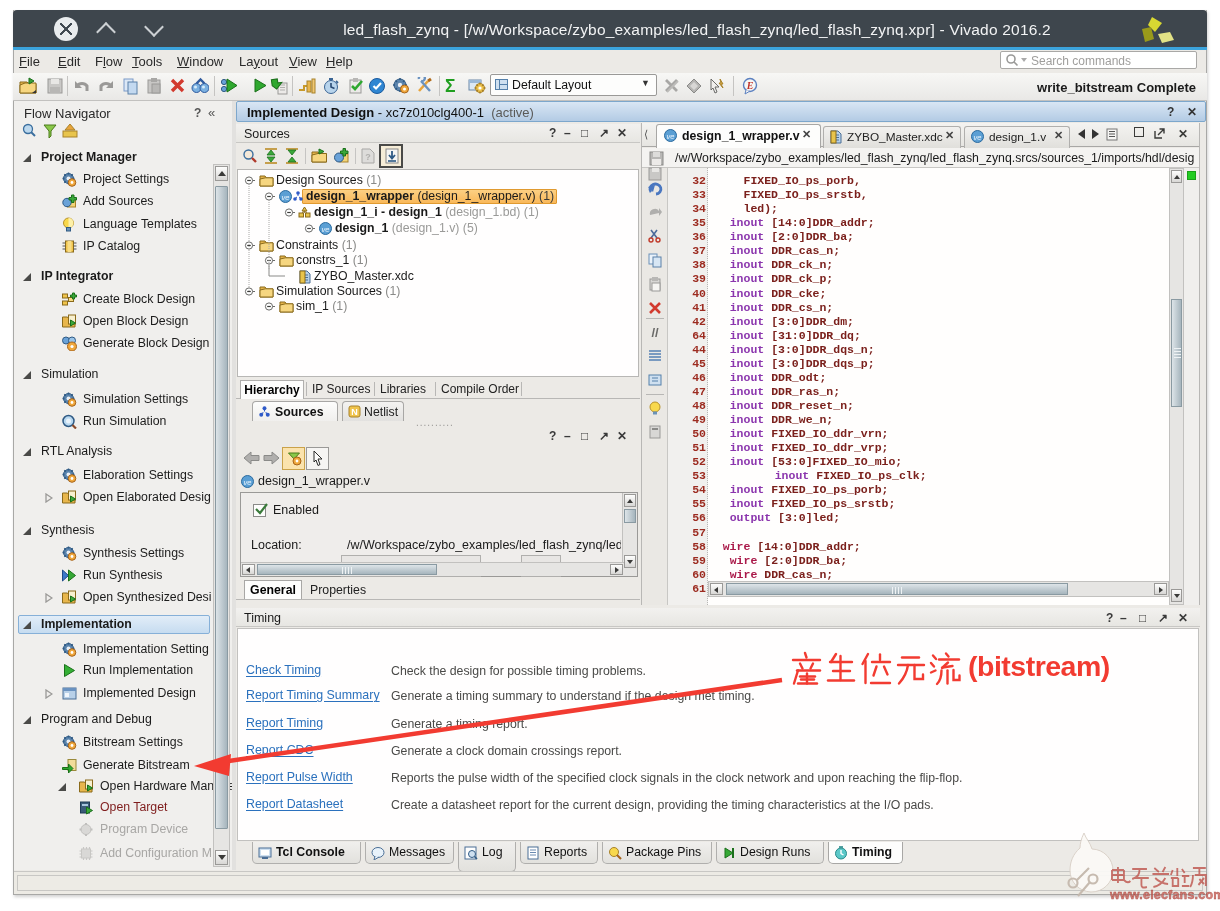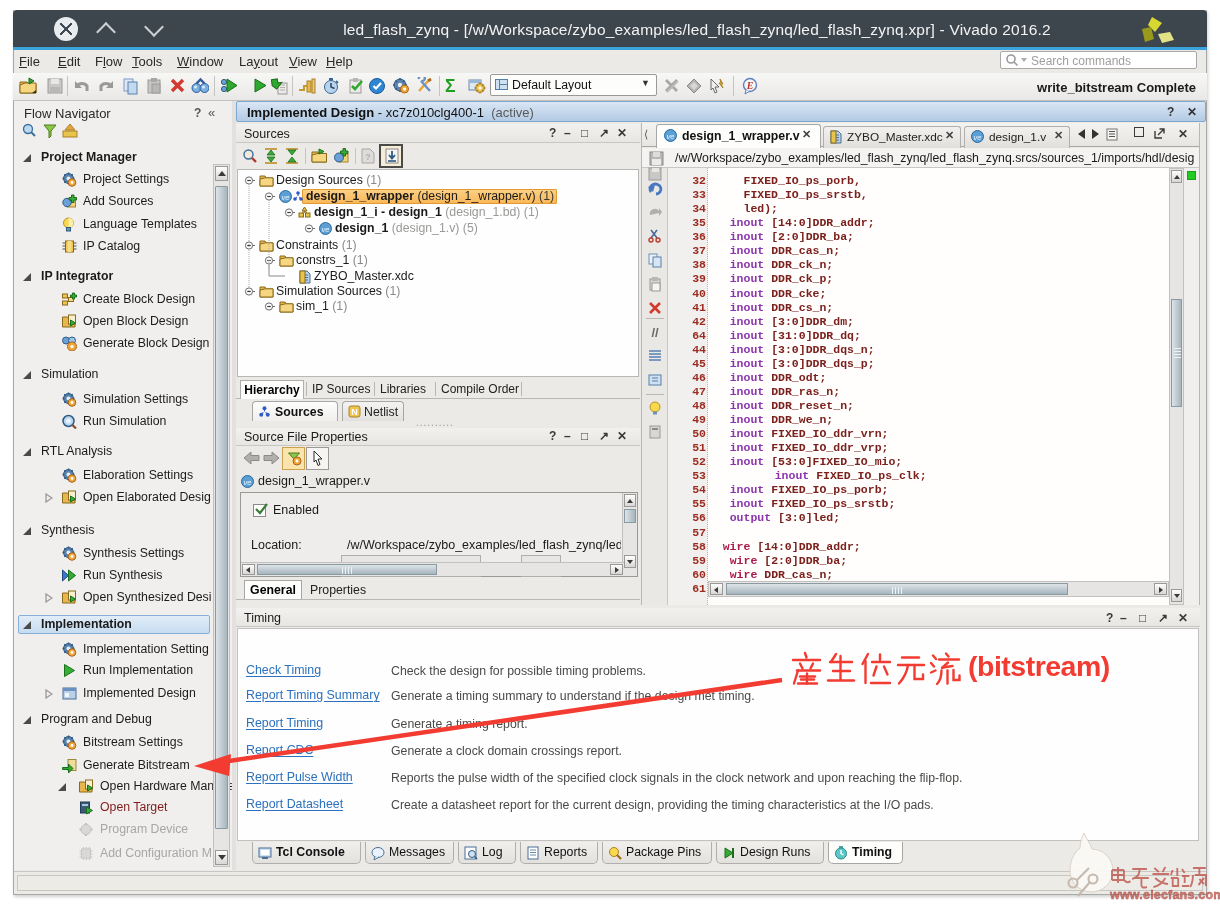--- a/index.html
+++ b/index.html
@@ -575,9 +575,6 @@
 </div>
 
 <div class="abs" style="left:236px;top:428px;width:404px;height:173px;background:#eceae6;">
-<div class="phead" style="position:absolute;left:0;top:0;width:404px;height:18px;">
-        <span style="position:absolute;left:8px;top:2px;font-size:12.5px;">Source File Properties</span>
-      </div>
 <span style="position:absolute;left:313px;top:1px;font-size:12px;font-weight:bold;color:#3a3a3a;">?</span>
 <span style="position:absolute;left:328px;top:1px;font-size:12px;font-weight:bold;color:#3a3a3a;">–</span>
 <span style="position:absolute;left:345px;top:1px;font-size:12px;font-weight:bold;color:#3a3a3a;">□</span>

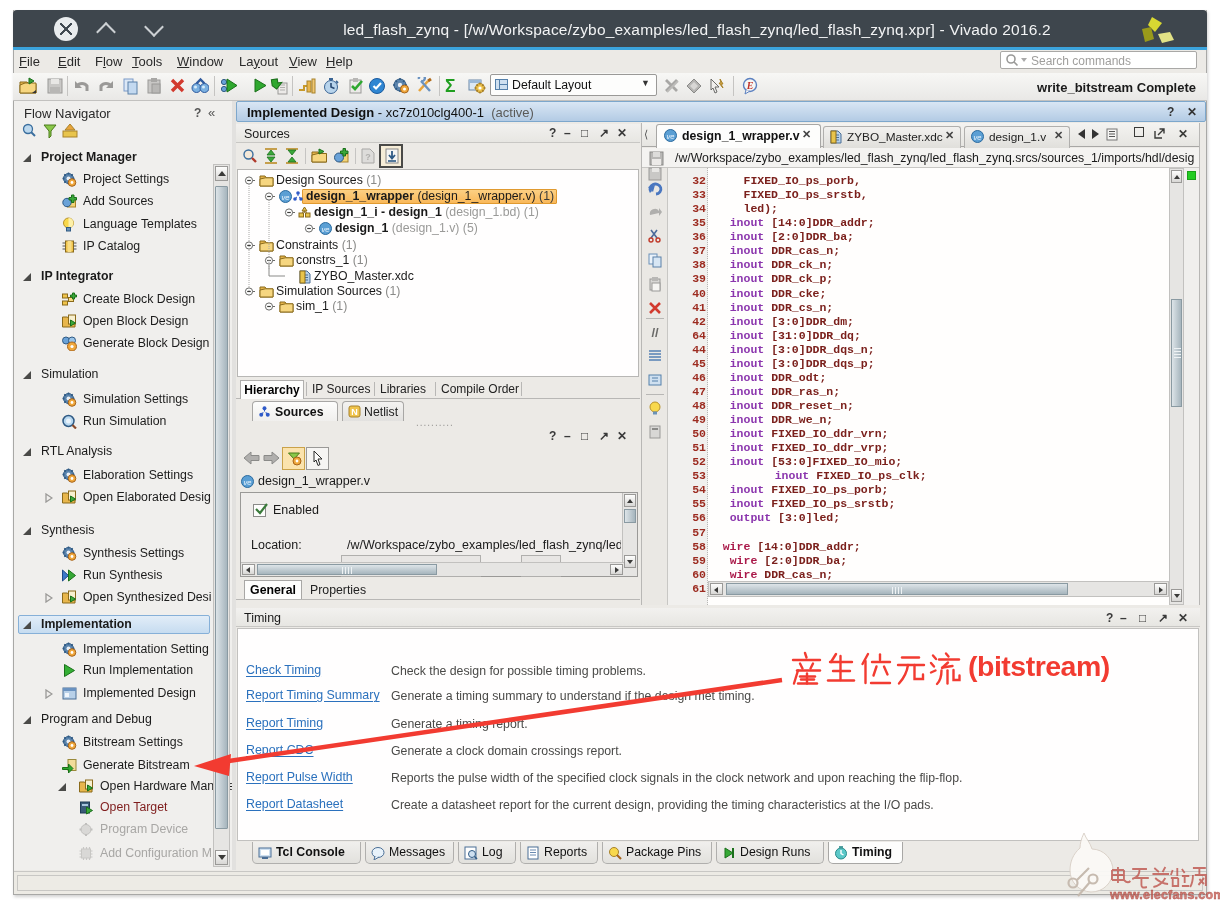--- a/index.html
+++ b/index.html
@@ -854,7 +854,7 @@
         </svg>
         <span style="position:absolute;left:23px;top:3px;font-size:12.3px;font-weight:normal;color:#111;white-space:nowrap;">Messages</span>
       </div>
-<div style="position:absolute;left:222px;top:234px;width:58px;height:22px;background:linear-gradient(#f0efed,#e2e1dd);border:1px solid #b0afad;border-top:none;border-radius:0 0 5px 5px;">
+<div style="position:absolute;left:222px;top:234px;width:58px;height:30px;background:linear-gradient(#f0efed,#e2e1dd);border:1px solid #b0afad;border-top:none;border-radius:0 0 5px 5px;">
         <svg style="position:absolute;left:5px;top:4px;" width="14" height="14" viewBox="0 0 14 14">
           <rect x="1" y="1" width="11" height="12" fill="#fff" stroke="#4a6e96"></rect>
           <circle cx="8" cy="8" r="3.5" fill="#cfe0f0" stroke="#2f5a84"></circle>

